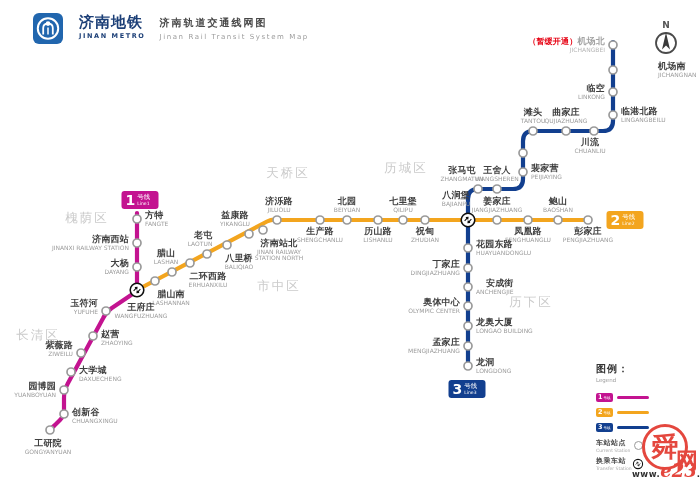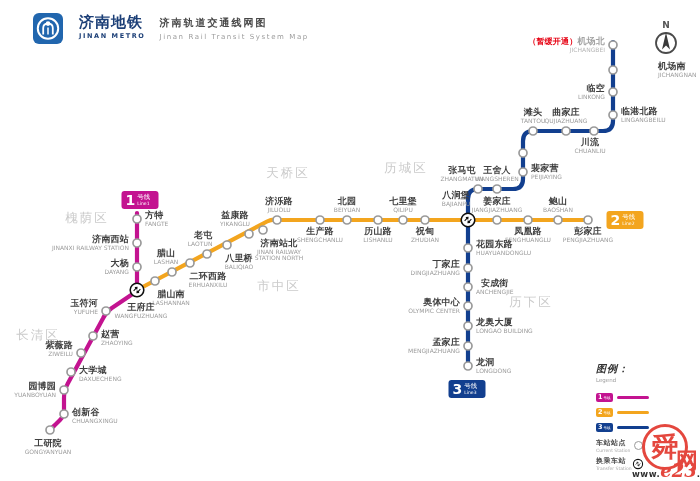--- a/index.html
+++ b/index.html
@@ -347,7 +347,7 @@
     </div><div class="st" style="left: 460px; top: 268px; transform: translate(-100%, -50%); text-align: right;">
       <span class="zh">丁家庄</span>
       <span class="en">DINGJIAZHUANG</span>
-    </div><div class="st" style="left: 476px; top: 287px; transform: translate(0px, -50%); text-align: center;">
+    </div><div class="st" style="left: 476px; top: 287px; transform: translate(0px, -50%); text-align: right;">
       <span class="zh">安成街</span>
       <span class="en">ANCHENGJIE</span>
     </div><div class="st" style="left: 460px; top: 306px; transform: translate(-100%, -50%); text-align: right;">

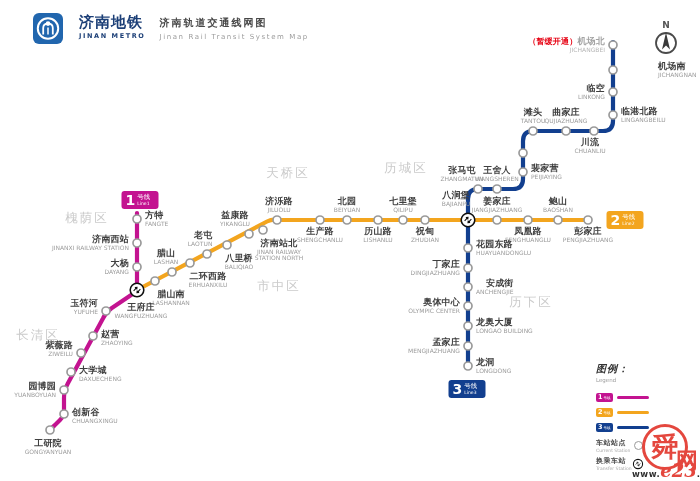--- a/index.html
+++ b/index.html
@@ -36,7 +36,7 @@
   .line-badge .ben{font-size:4.5px;margin-top:1px;}
   
   .legend{position:absolute;left:596px;top:362px;width:80px;}
-  .legend-title{font-size:10px;font-weight:bold;color:#333;letter-spacing:1px;font-style:italic;}
+  .legend-title{font-size:10px;font-weight:bold;color:#333;letter-spacing:1px;}
   .legend-sub{font-size:5.5px;color:#9b9b9b;margin-top:1px;margin-bottom:7px;}
   .lg-row{display:flex;align-items:center;height:15px;}
   .lg-badge{width:17px;height:9px;border-radius:2px;color:#fff;display:flex;align-items:center;

